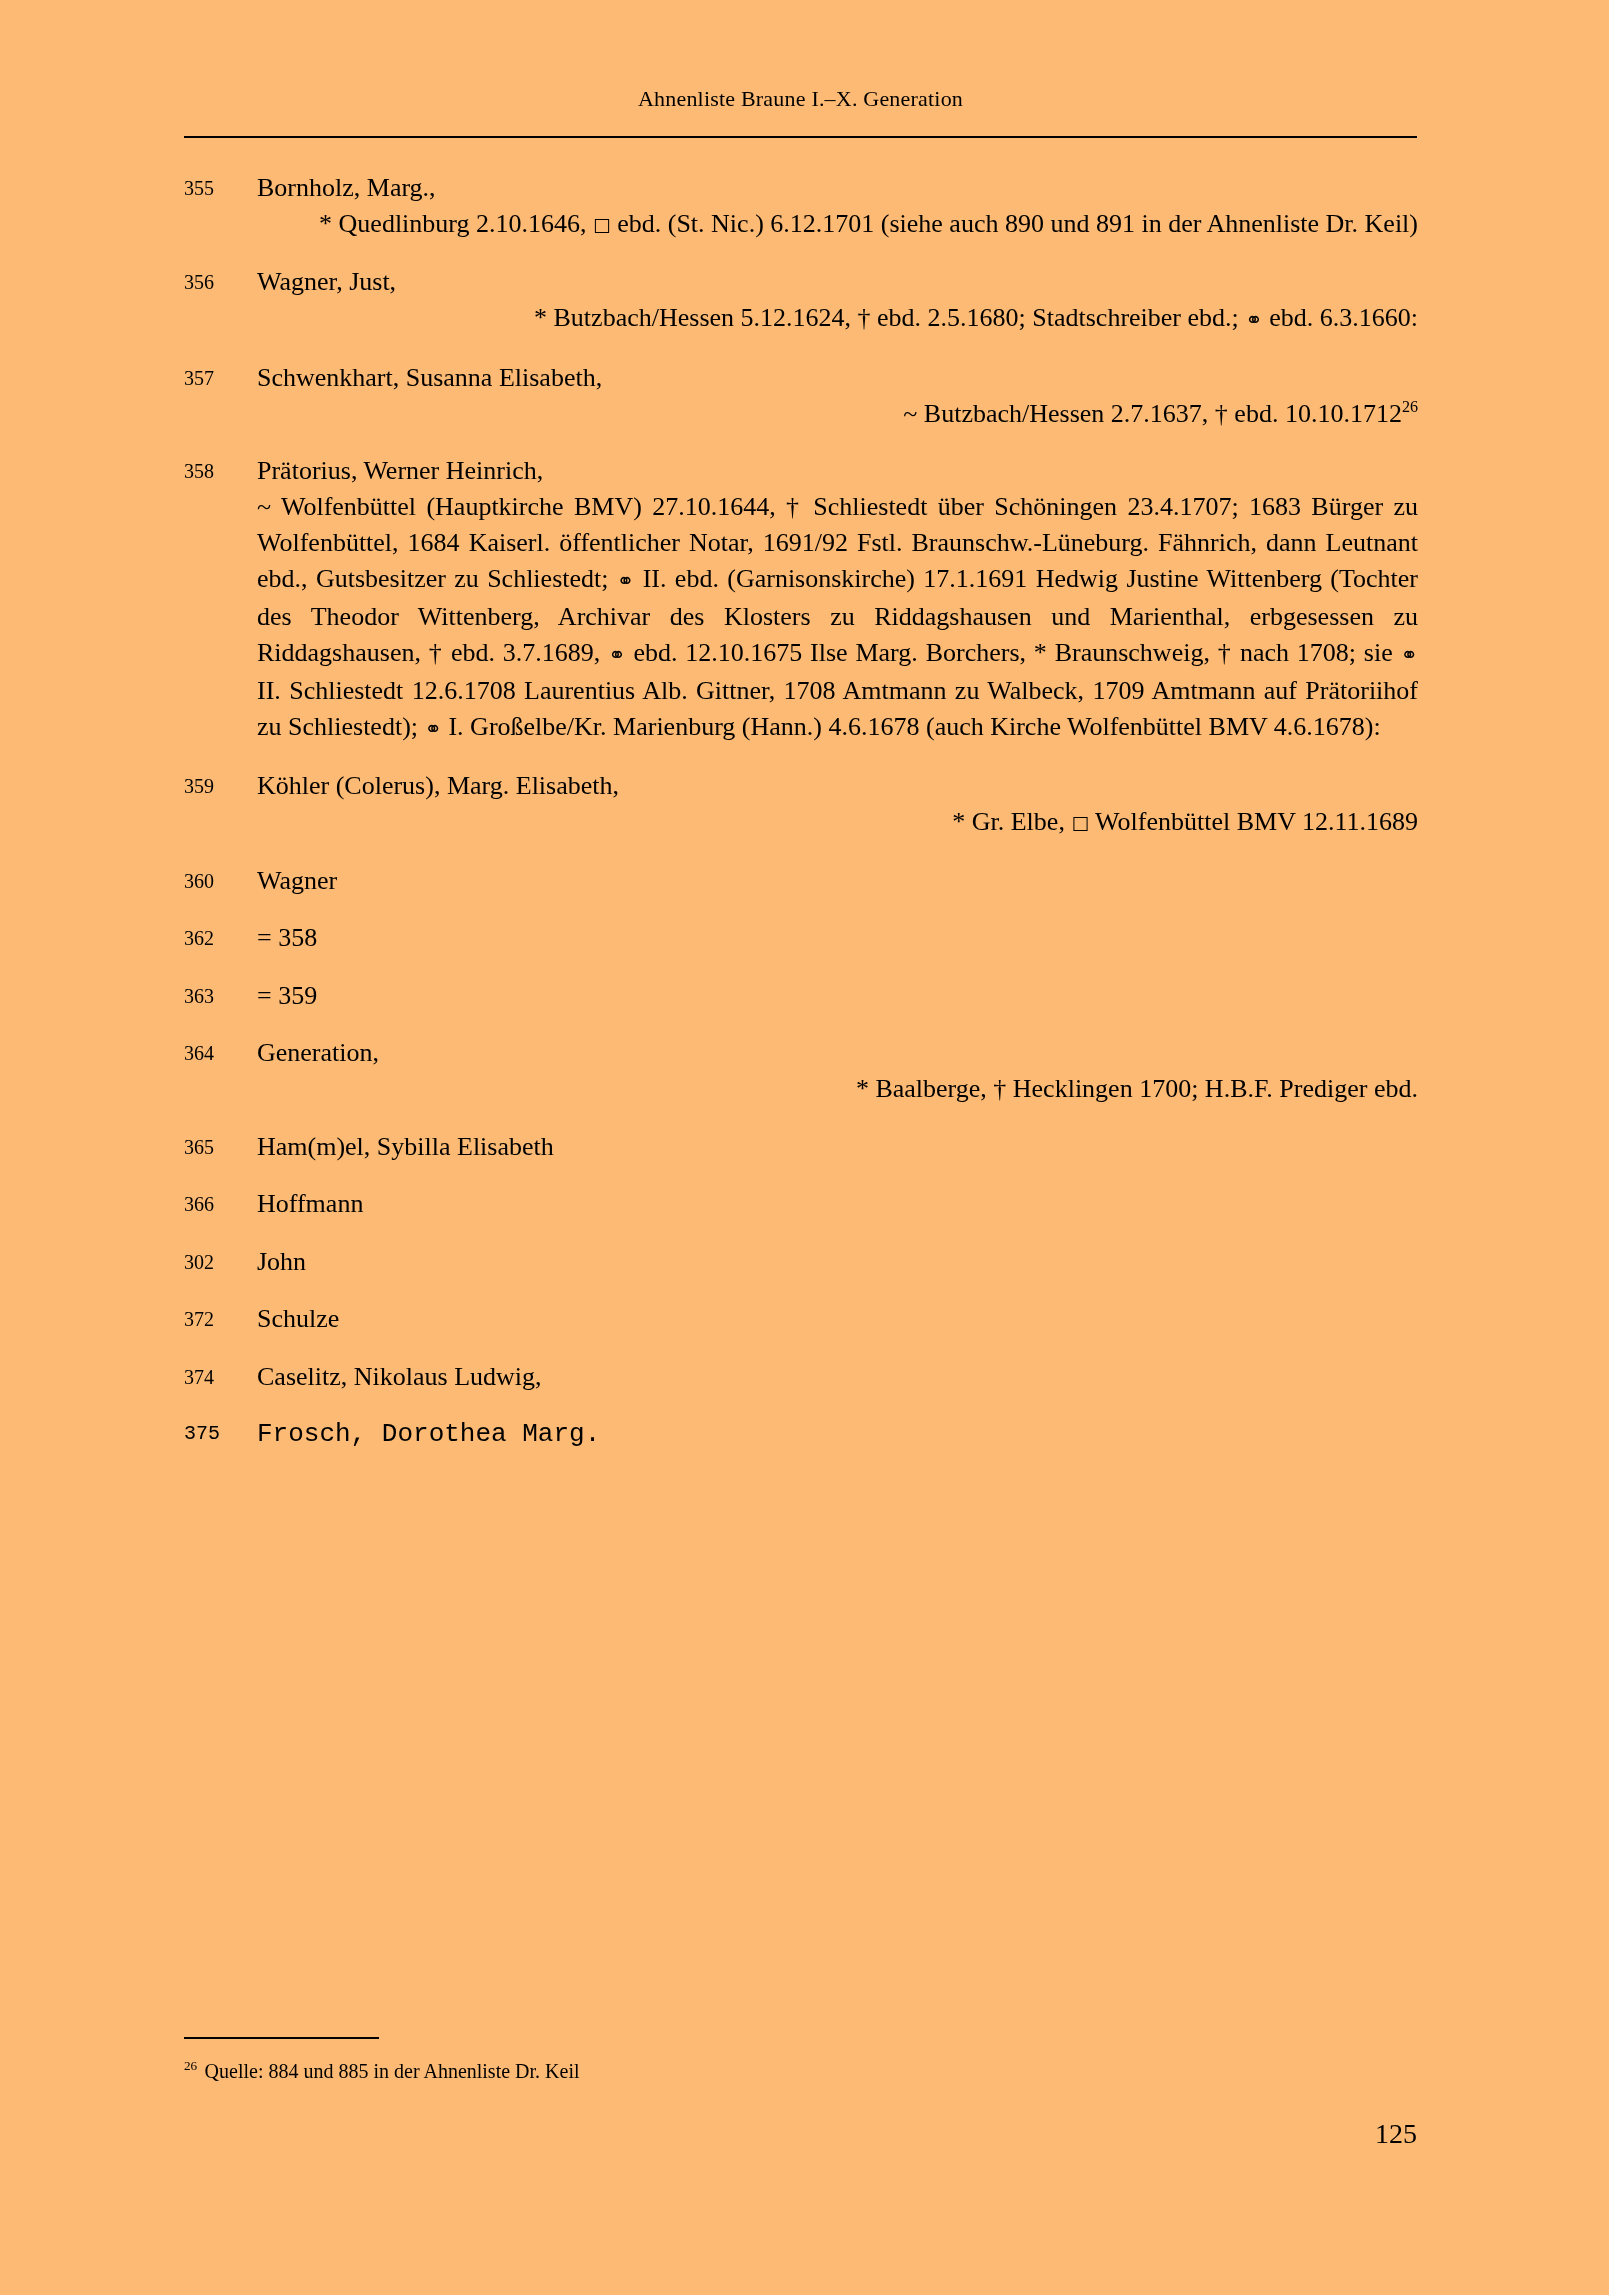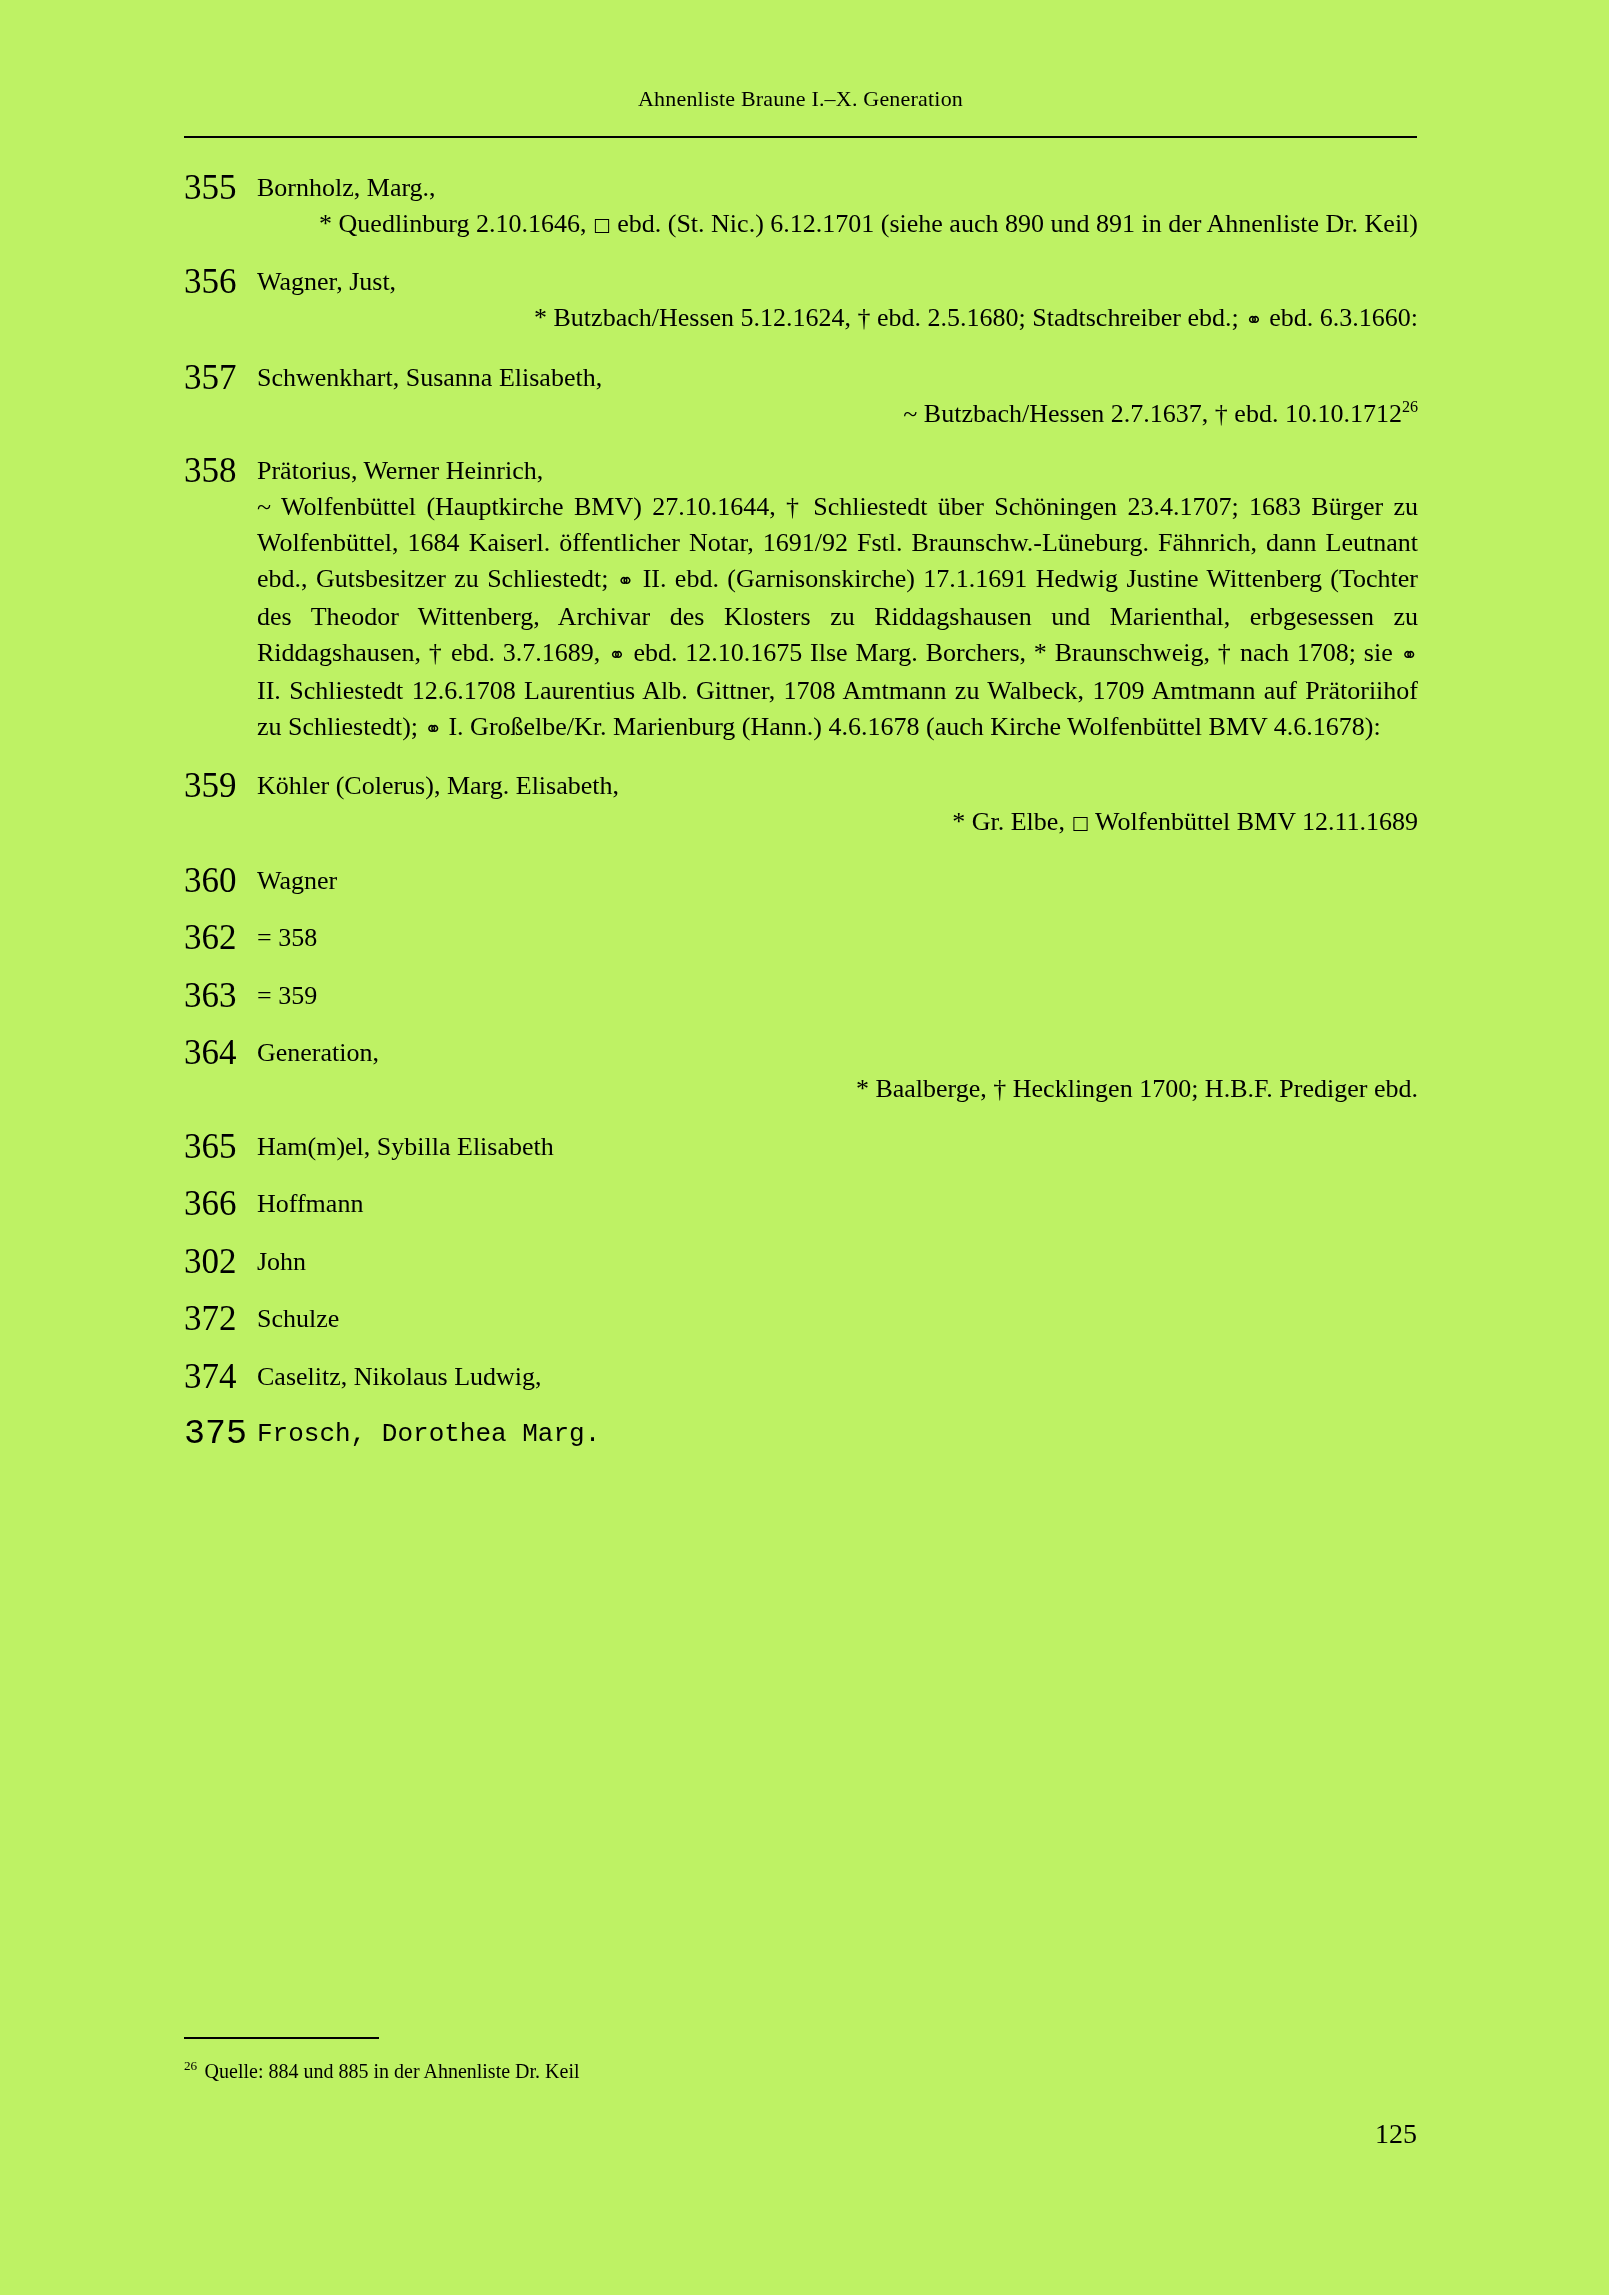--- a/index.html
+++ b/index.html
@@ -15,7 +15,7 @@
     position: relative;
     width: 1610px;
     height: 2295px;
-    background: #bef264;
+    background: #fdba74;
     box-sizing: border-box;
     overflow: hidden;
   }

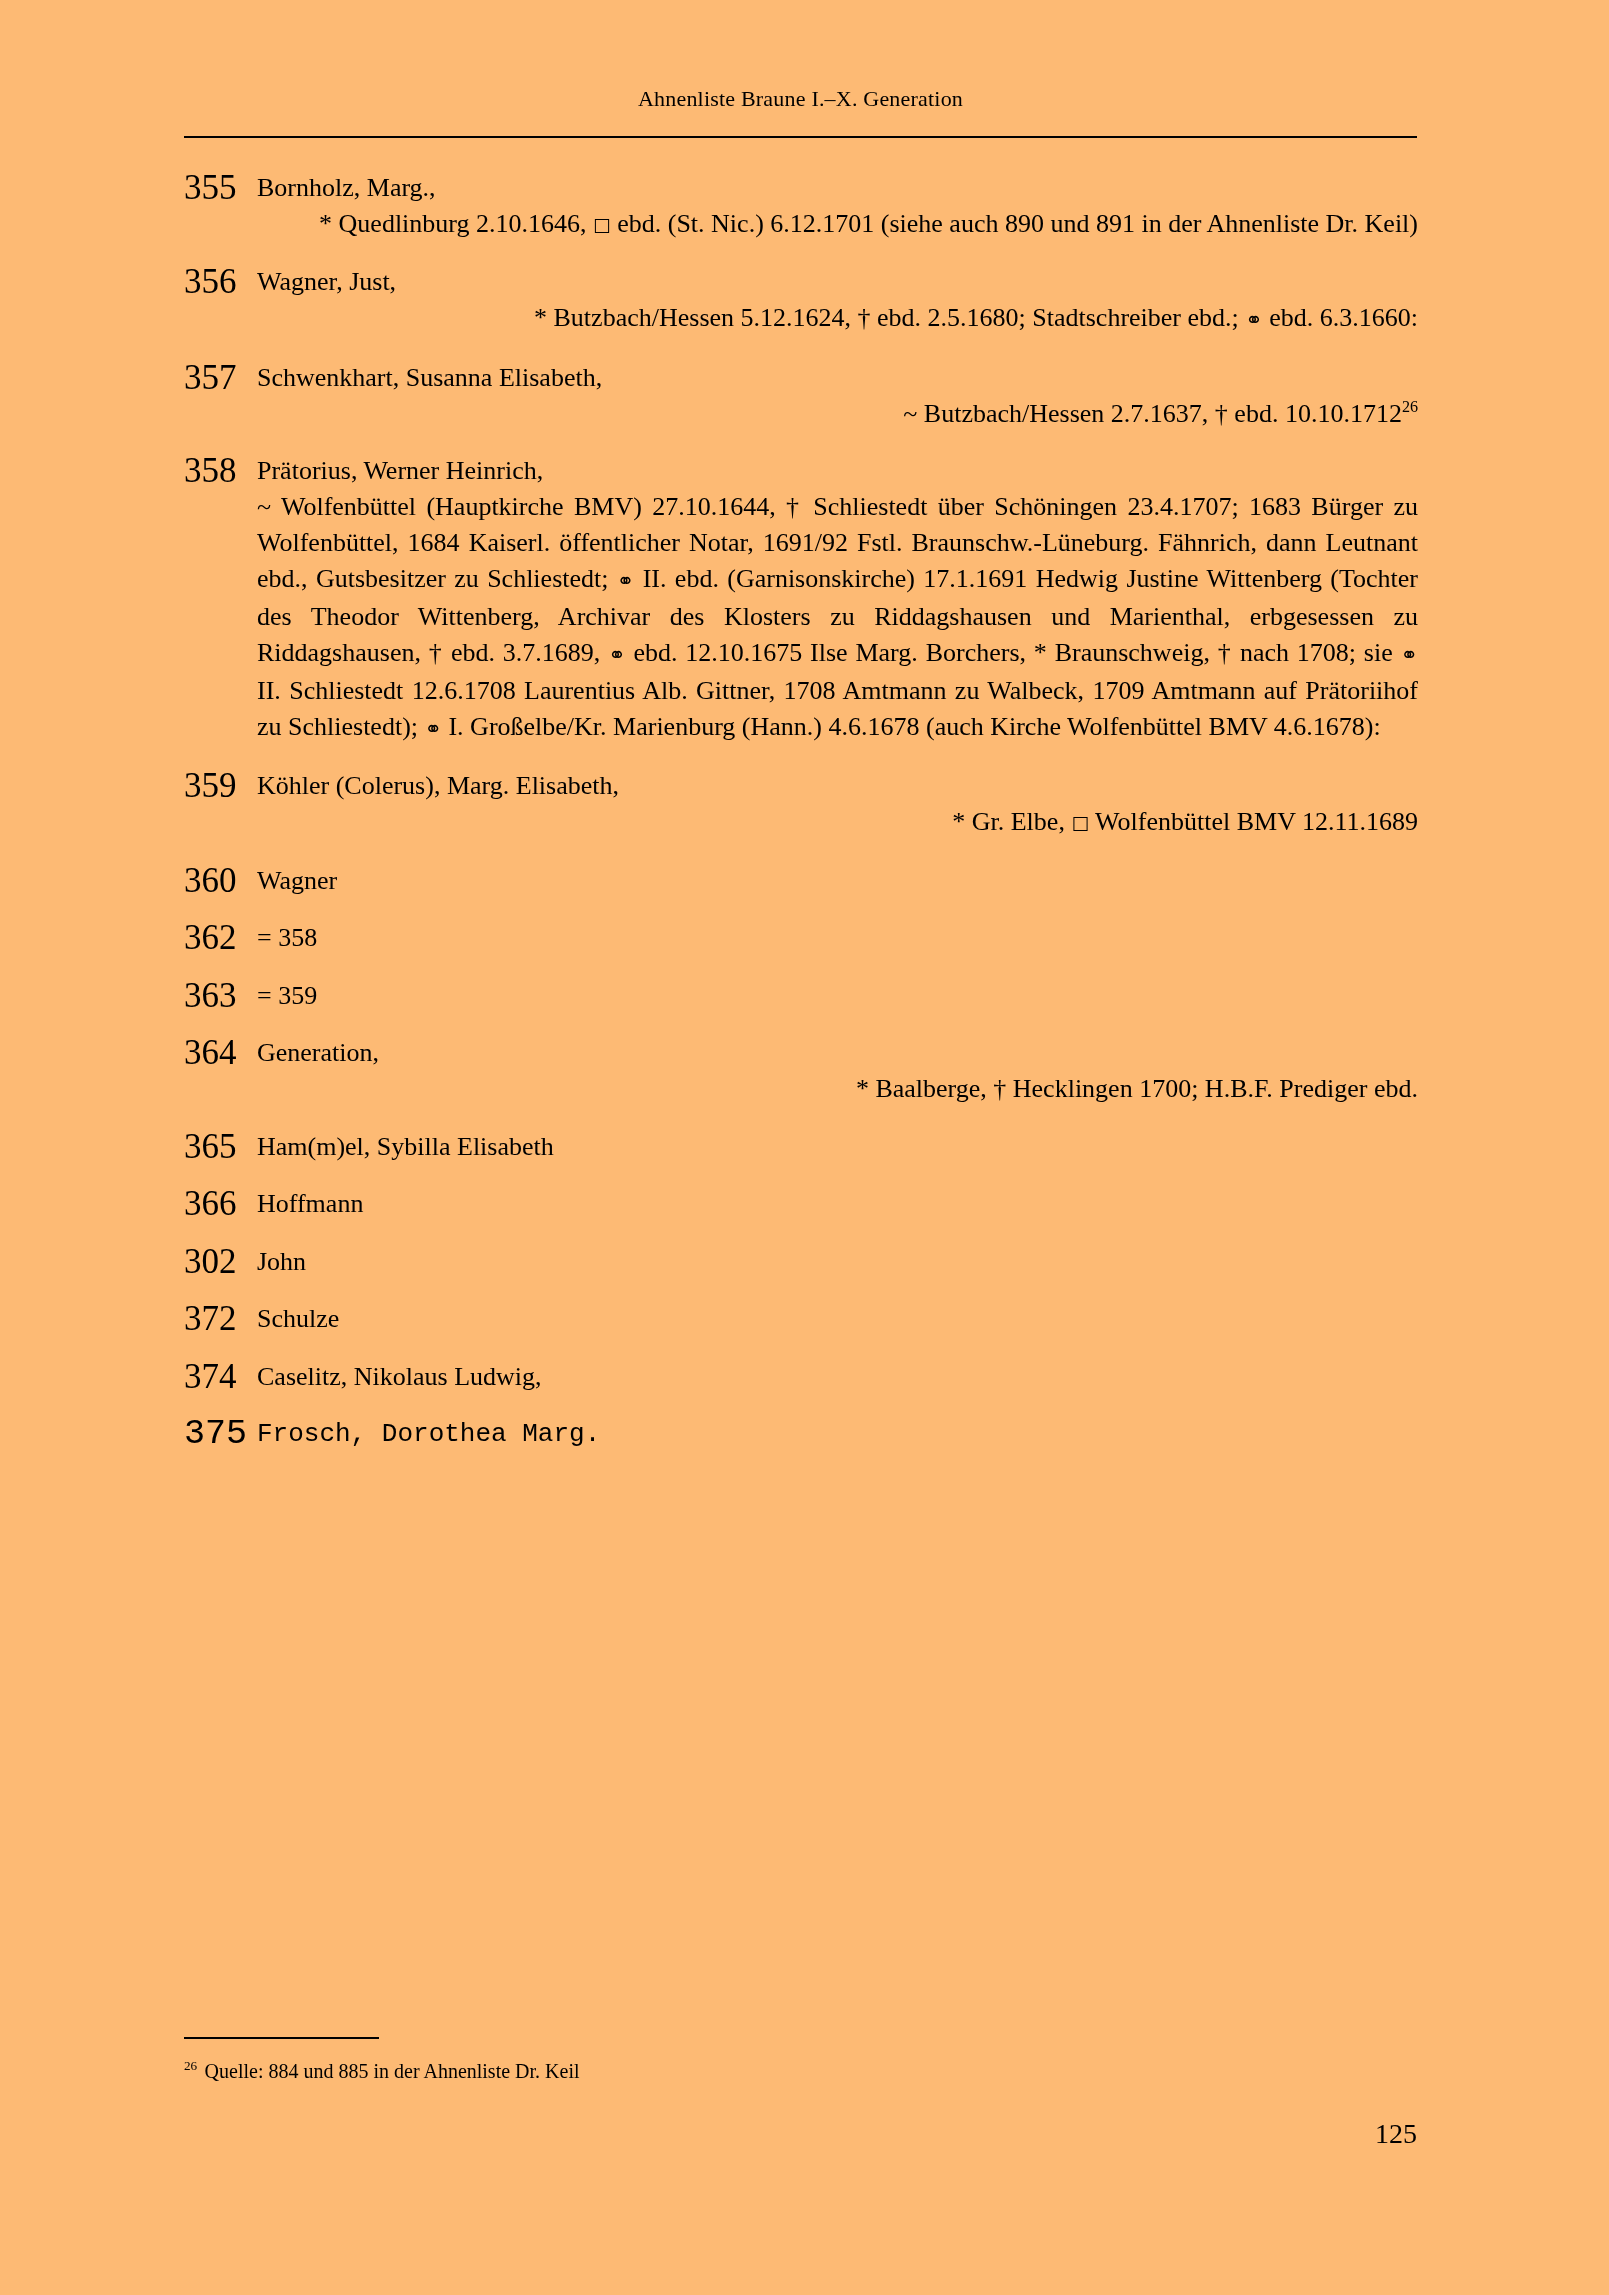--- a/index.html
+++ b/index.html
@@ -59,7 +59,7 @@
     left: 0;
     top: 0;
     width: 61px;
-    font-size: 35px;
+    font-size: 20px;
     line-height: 36px;
     text-align: left;
     white-space: nowrap;

